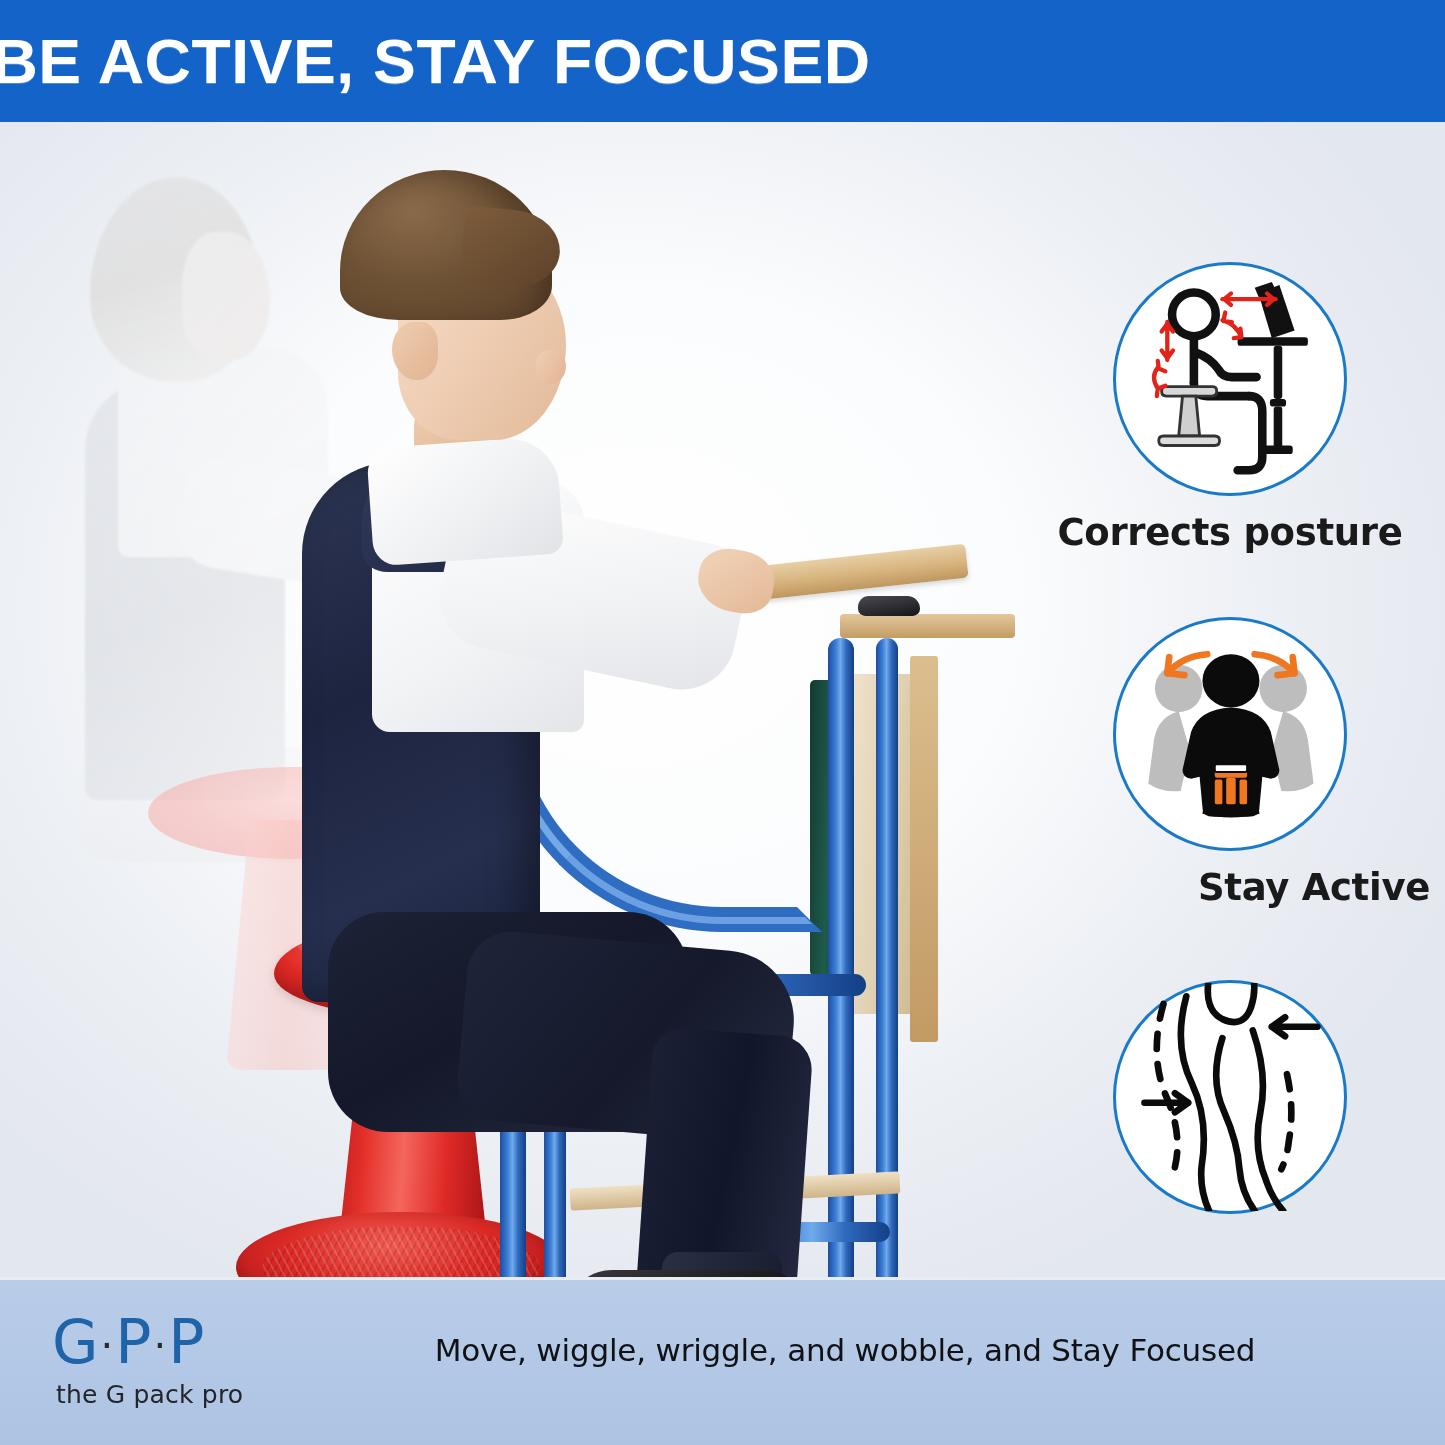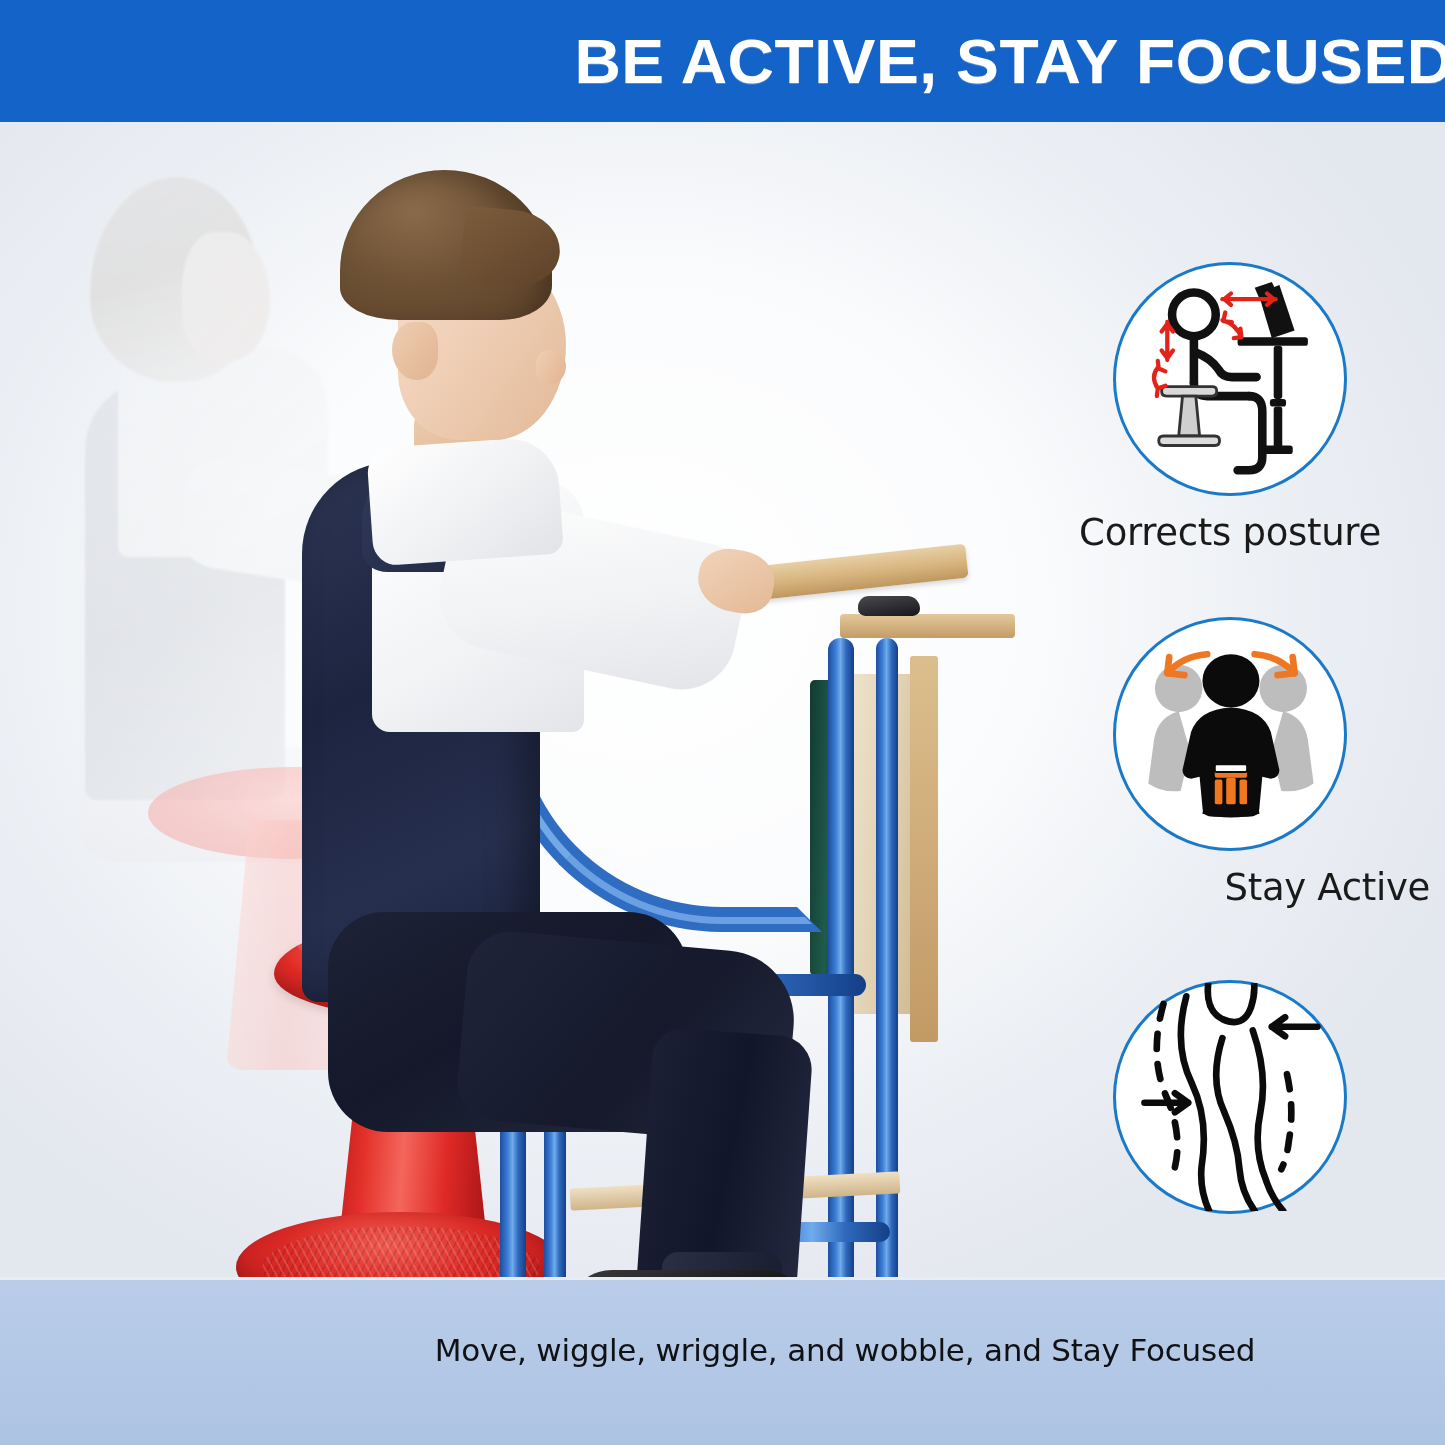--- a/index.html
+++ b/index.html
@@ -15,7 +15,7 @@
   #header-banner{
     position:absolute; left:0; top:0; width:1445px; height:122px;
     background:#1463c8;
-    display:flex; align-items:center; justify-content:flex-end;
+    display:flex; align-items:center; justify-content:flex-start;
   }
   #header-title{
     color:#ffffff;

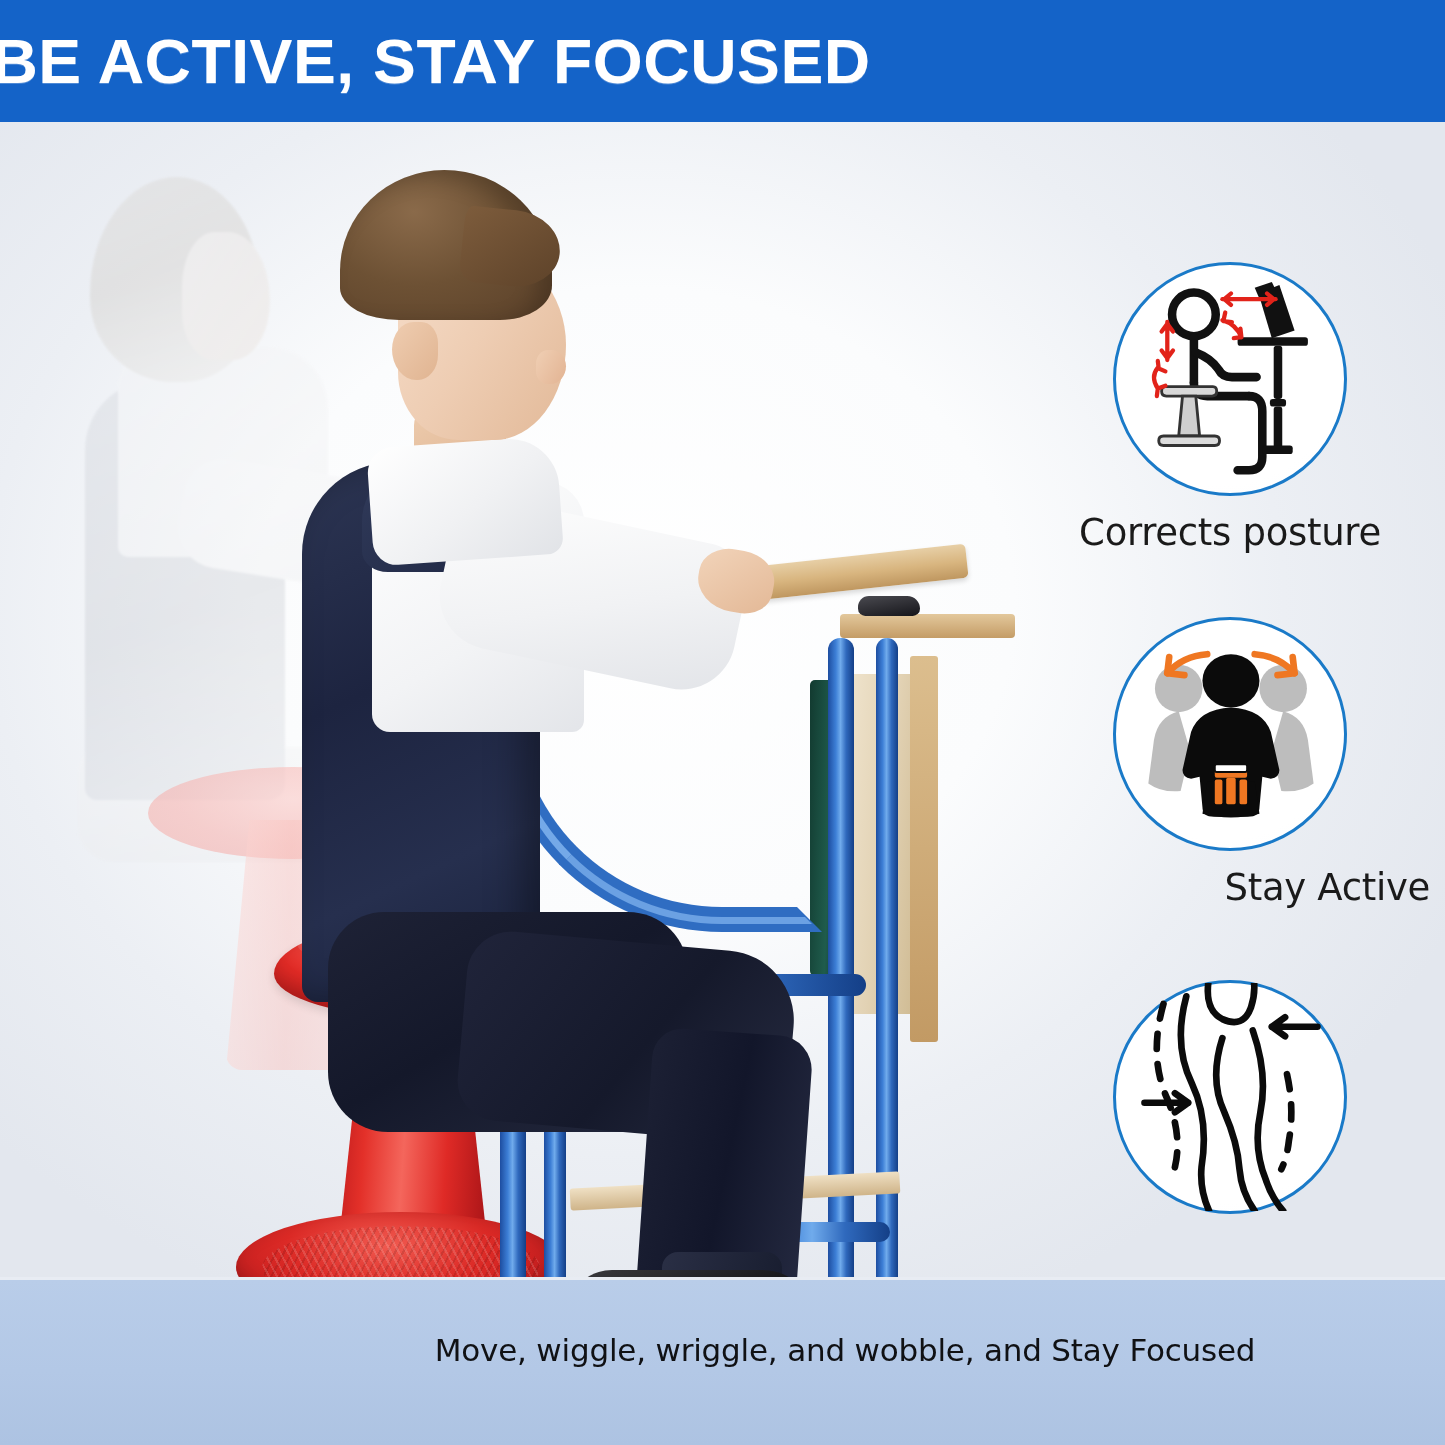--- a/index.html
+++ b/index.html
@@ -332,7 +332,7 @@
   .feature-label{
     margin-top:16px;
     font-family:"DejaVu Sans", sans-serif;
-    font-size:37px; font-weight:400; color:#1a1a1a;
+    font-size:37px; font-weight:700; color:#1a1a1a;
     line-height:1.14; letter-spacing:-.3px;
   }
 

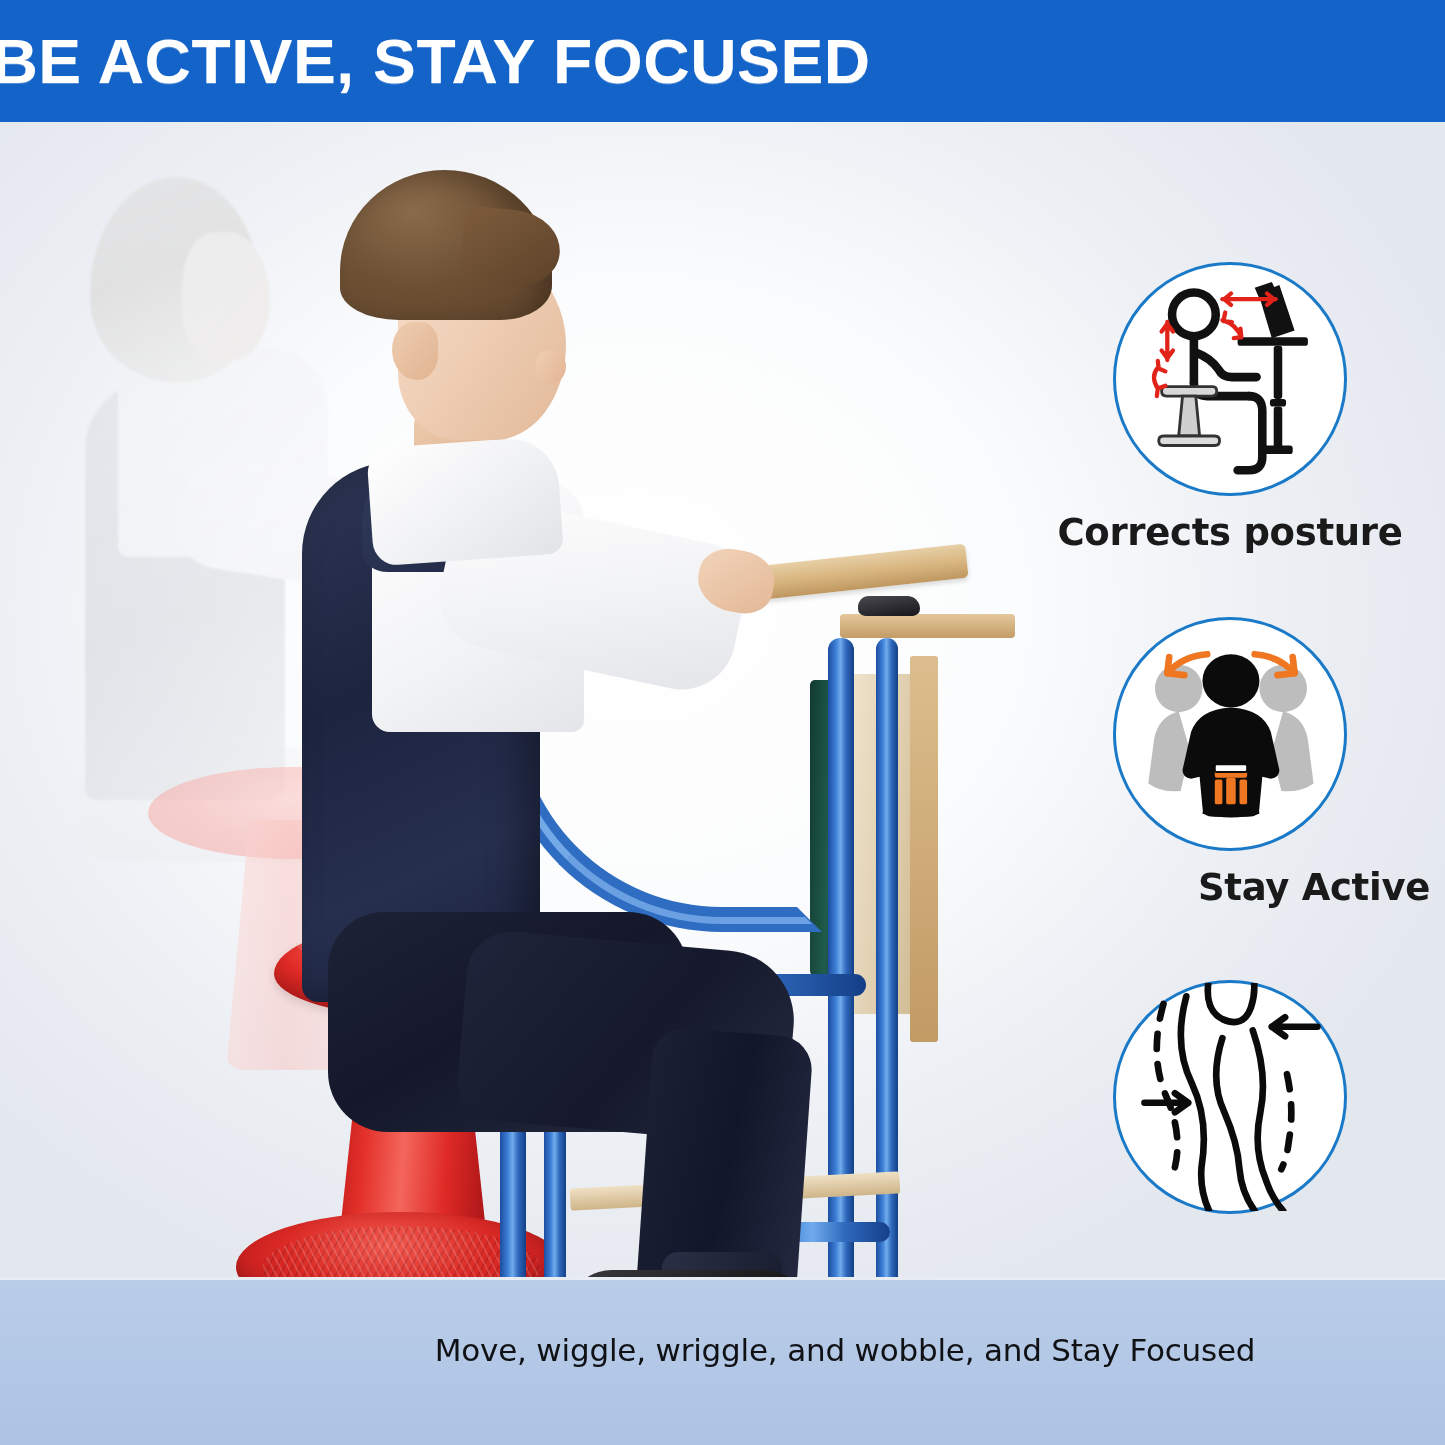--- a/index.html
+++ b/index.html
@@ -551,6 +551,10 @@
 </div>
 
 <div id="footer-bar">
+  <div id="footer-logo">
+    <div id="logo-mark"><span>G</span><span class="dot">·</span><span>P</span><span class="dot">·</span><span>P</span></div>
+    <div id="logo-tagline">the  G pack pro</div>
+  </div>
   <div id="footer-tagline">Move, wiggle, wriggle, and wobble, and Stay Focused</div>
 </div>
 

